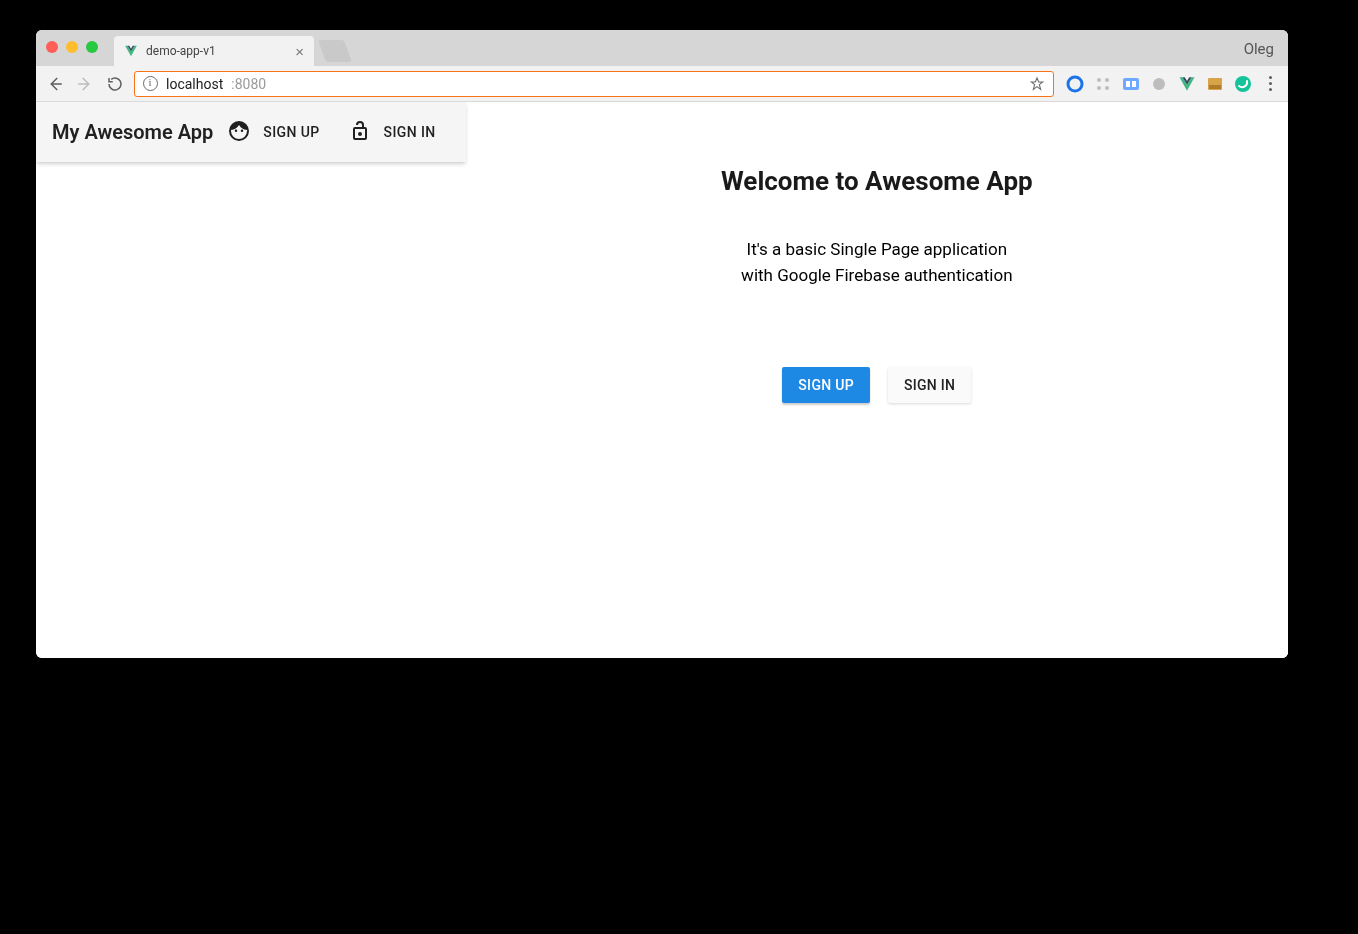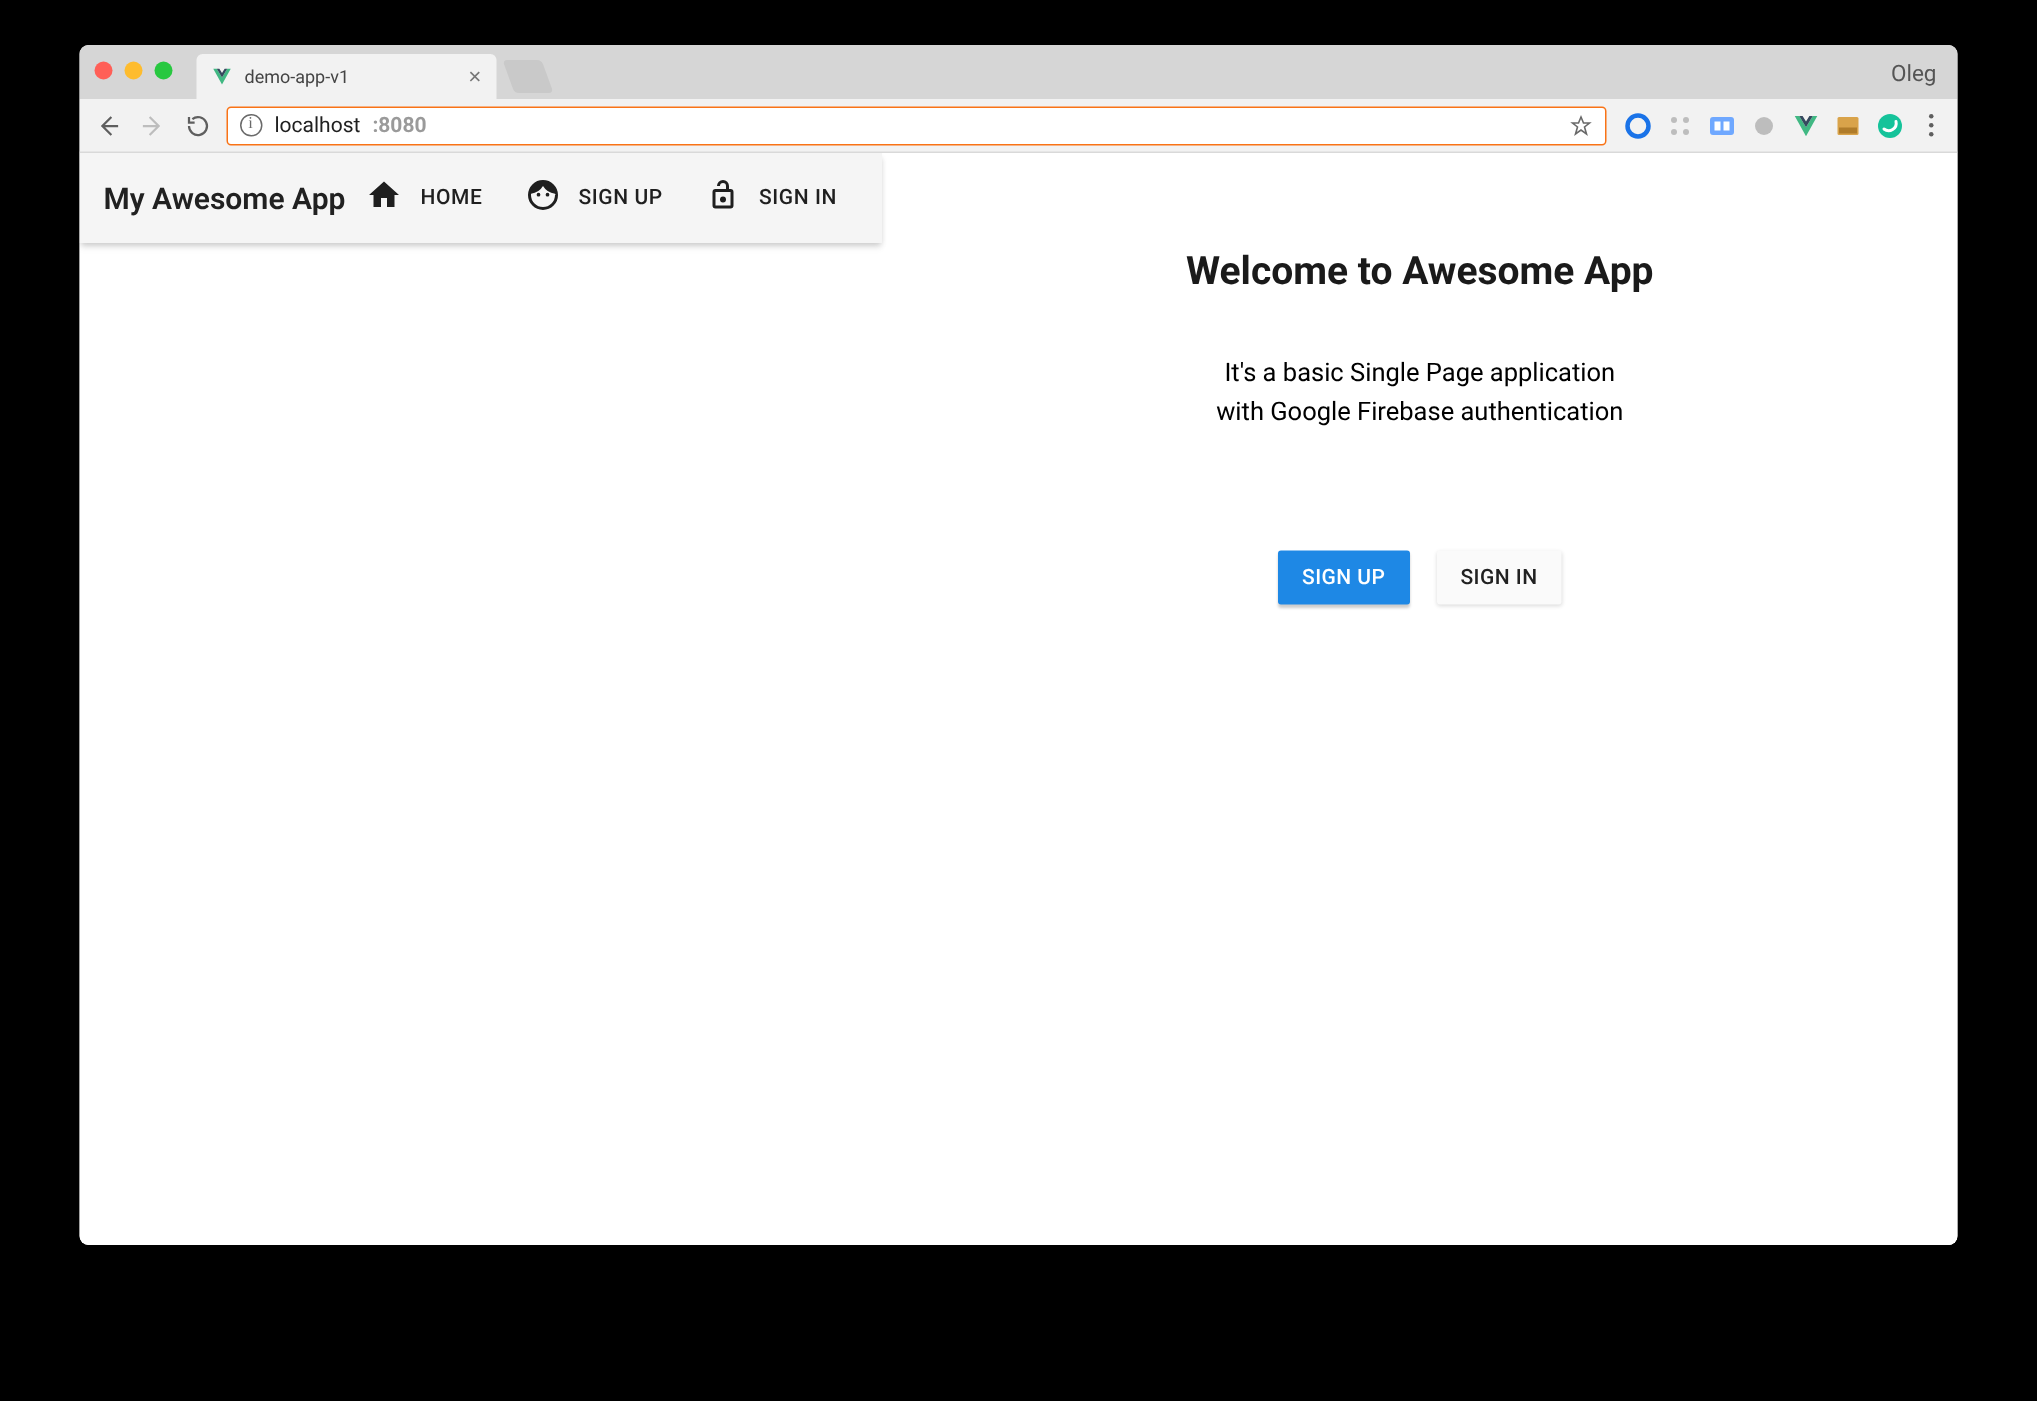--- a/index.html
+++ b/index.html
@@ -13,9 +13,9 @@
     .browser-window {
       position: absolute;
       top: 30px;
-      left: 53px;
+      left: 36px;
       width: 1252px;
-      height: 800px;
+      height: 628px;
       background: #fff;
       border-radius: 6px;
       box-shadow: 0 20px 60px rgba(0,0,0,0.4);

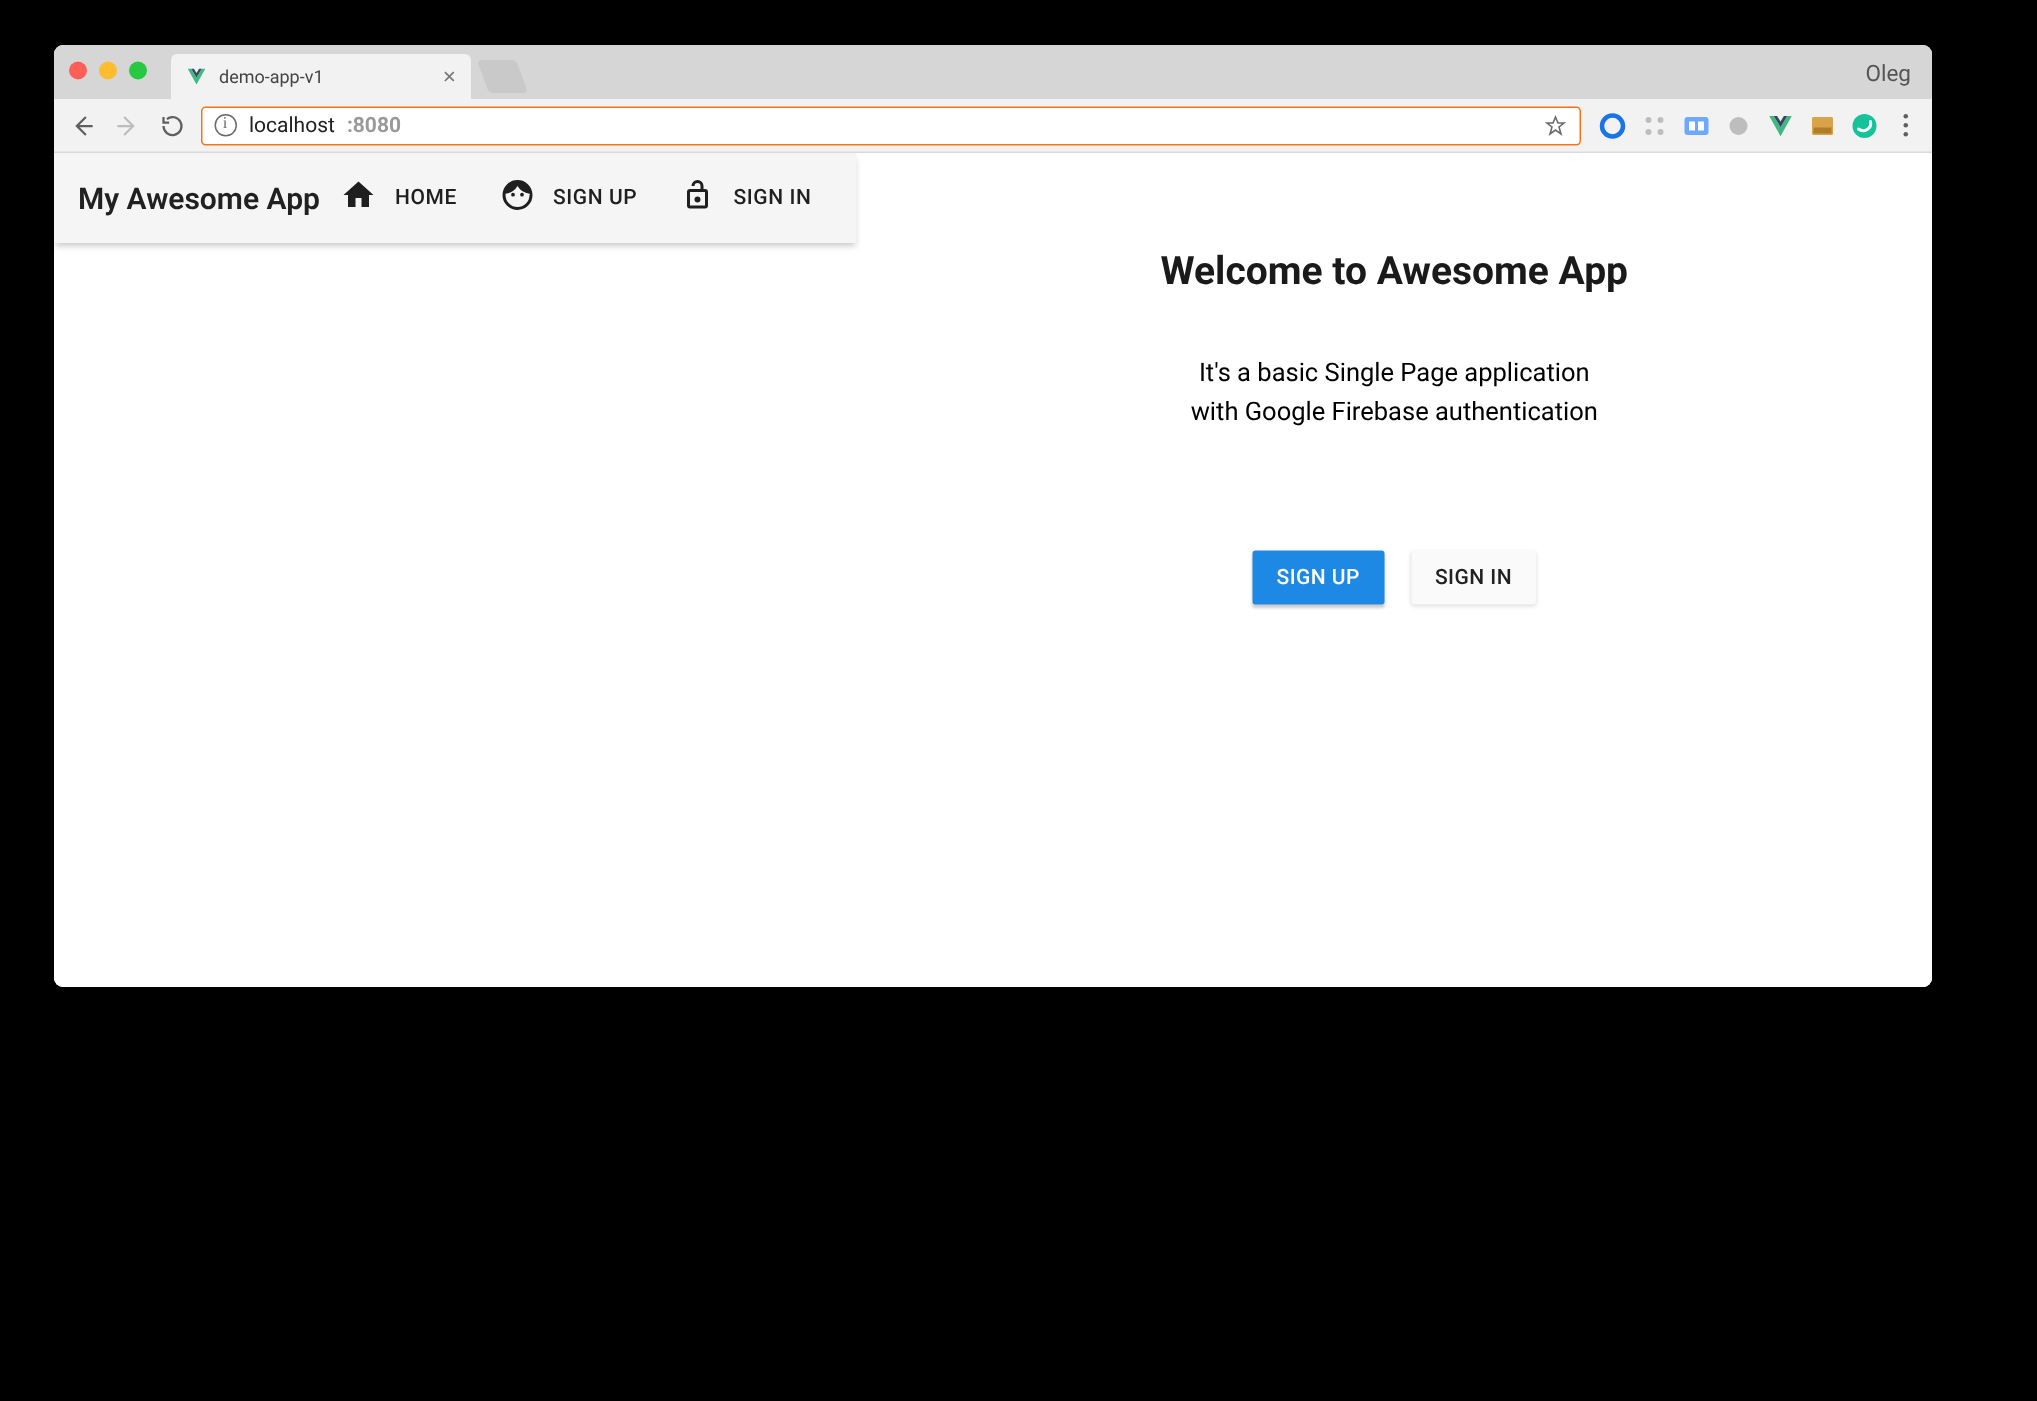--- a/index.html
+++ b/index.html
@@ -152,7 +152,7 @@
       color: #6a6a6a;
     }
     .url-host { color: #202020; }
-    .url-rest { color: #9a9a9a; font-weight: bold; }
+    .url-rest { color: #9a9a9a; }
     .omnibox-spacer { flex: 1; }
     .star-icon {
       width: 16px;

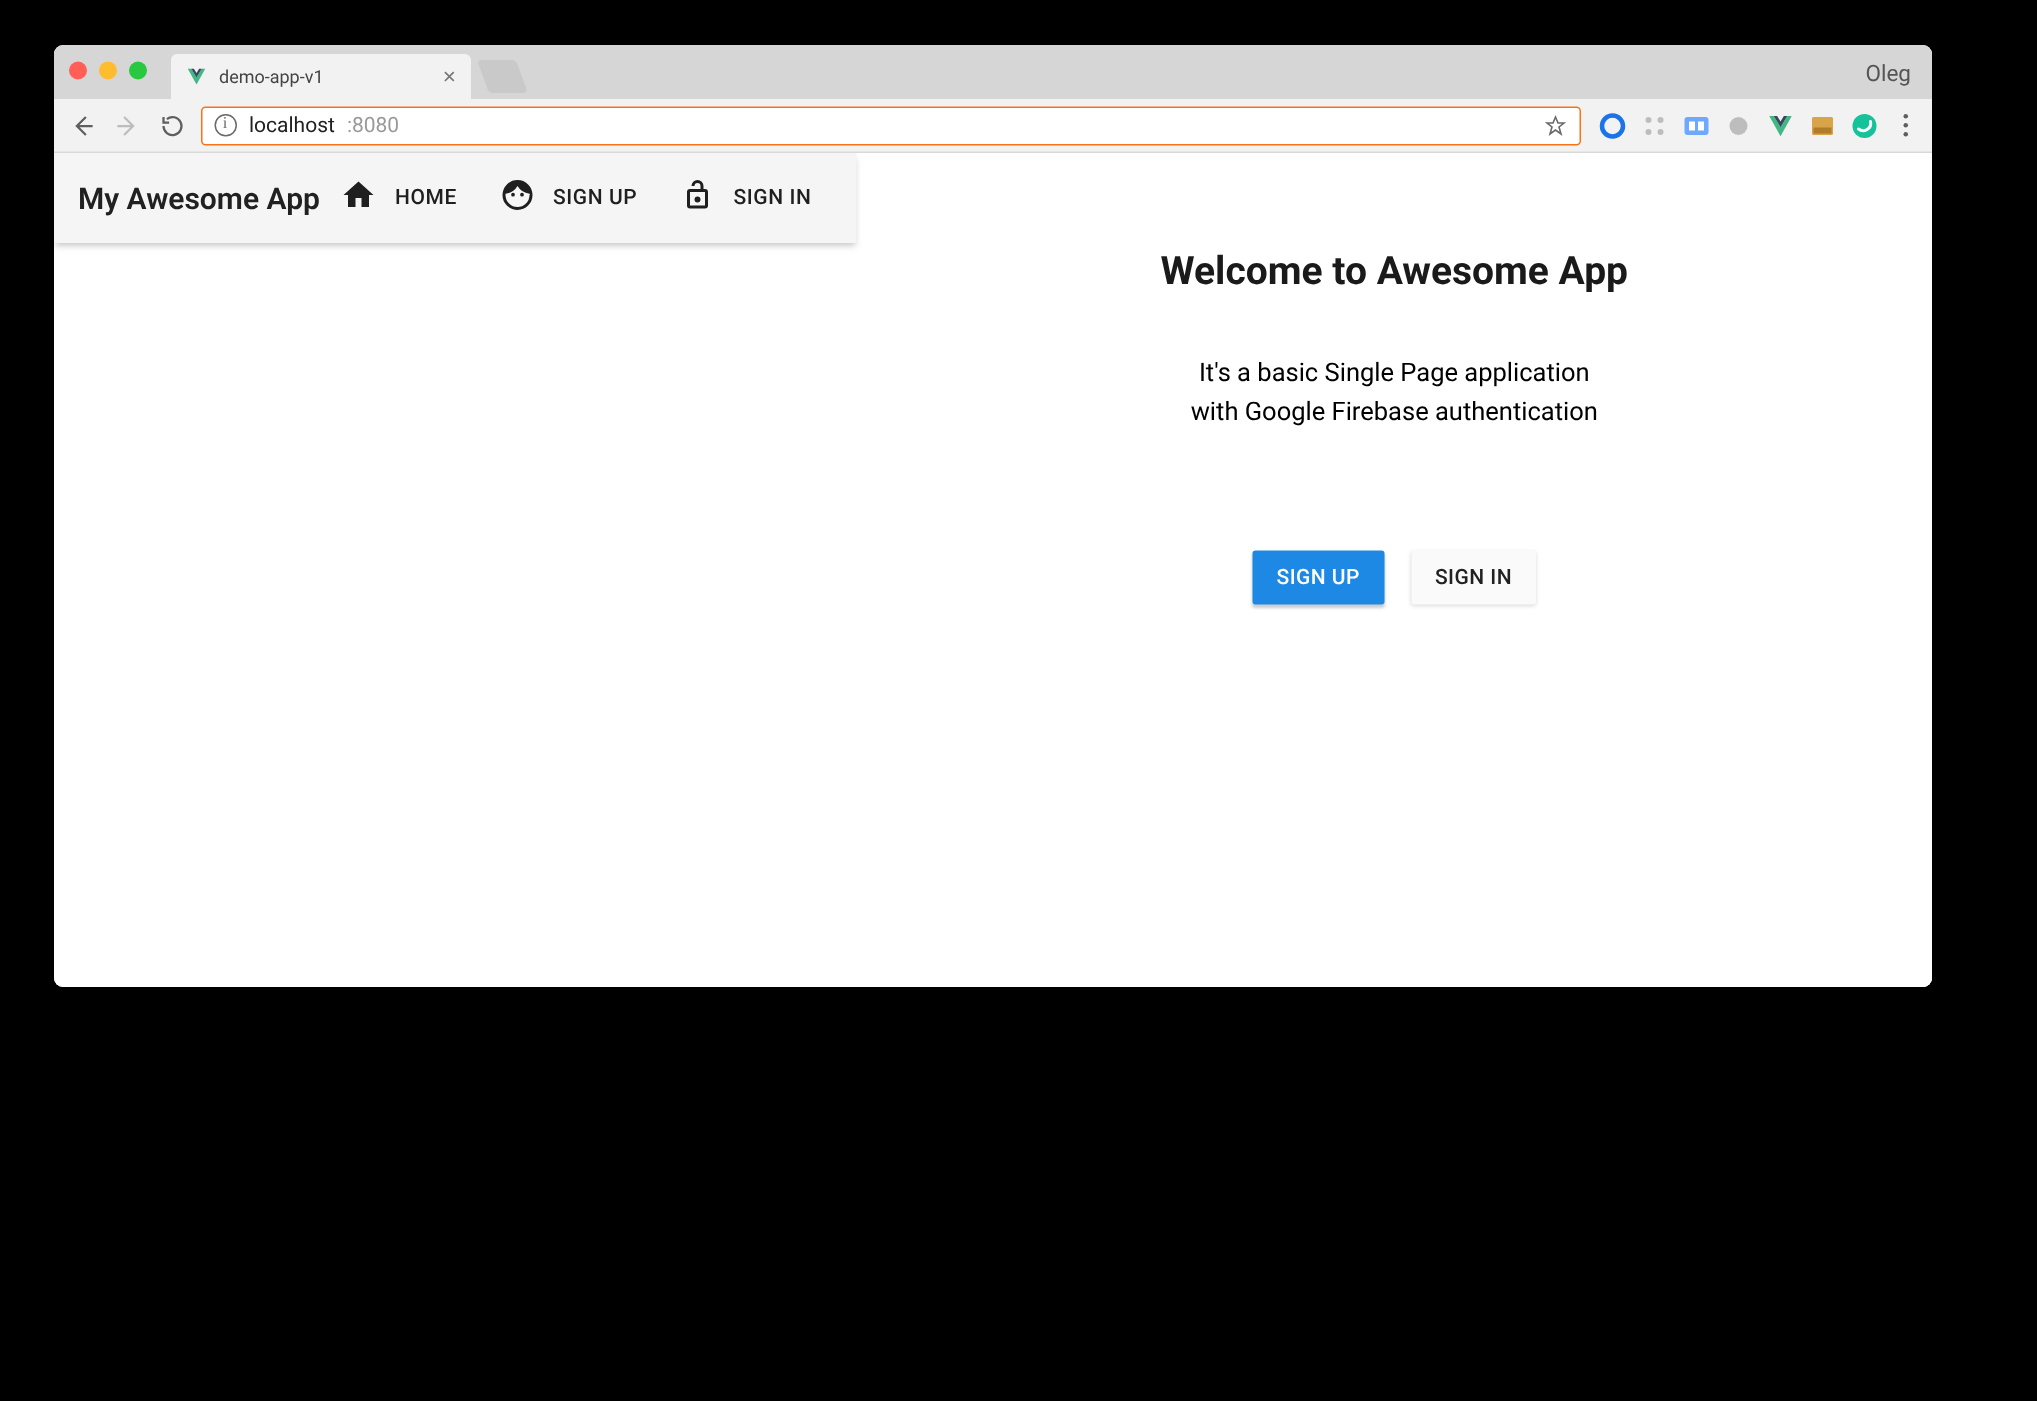--- a/index.html
+++ b/index.html
@@ -396,14 +396,6 @@
       <div class="app-title">My Awesome App</div>
       <div class="toolbar-spacer"></div>
 
-      <div class="nav-item">
-        <span>
-          <svg viewBox="0 0 24 24">
-              <path d="M10 20v-6h4v6h5v-8h3L12 3 2 12h3v8z"></path>
-            </svg>
-        </span>
-        <span>HOME</span>
-      </div>
 
       <div class="nav-item">
         <span>

